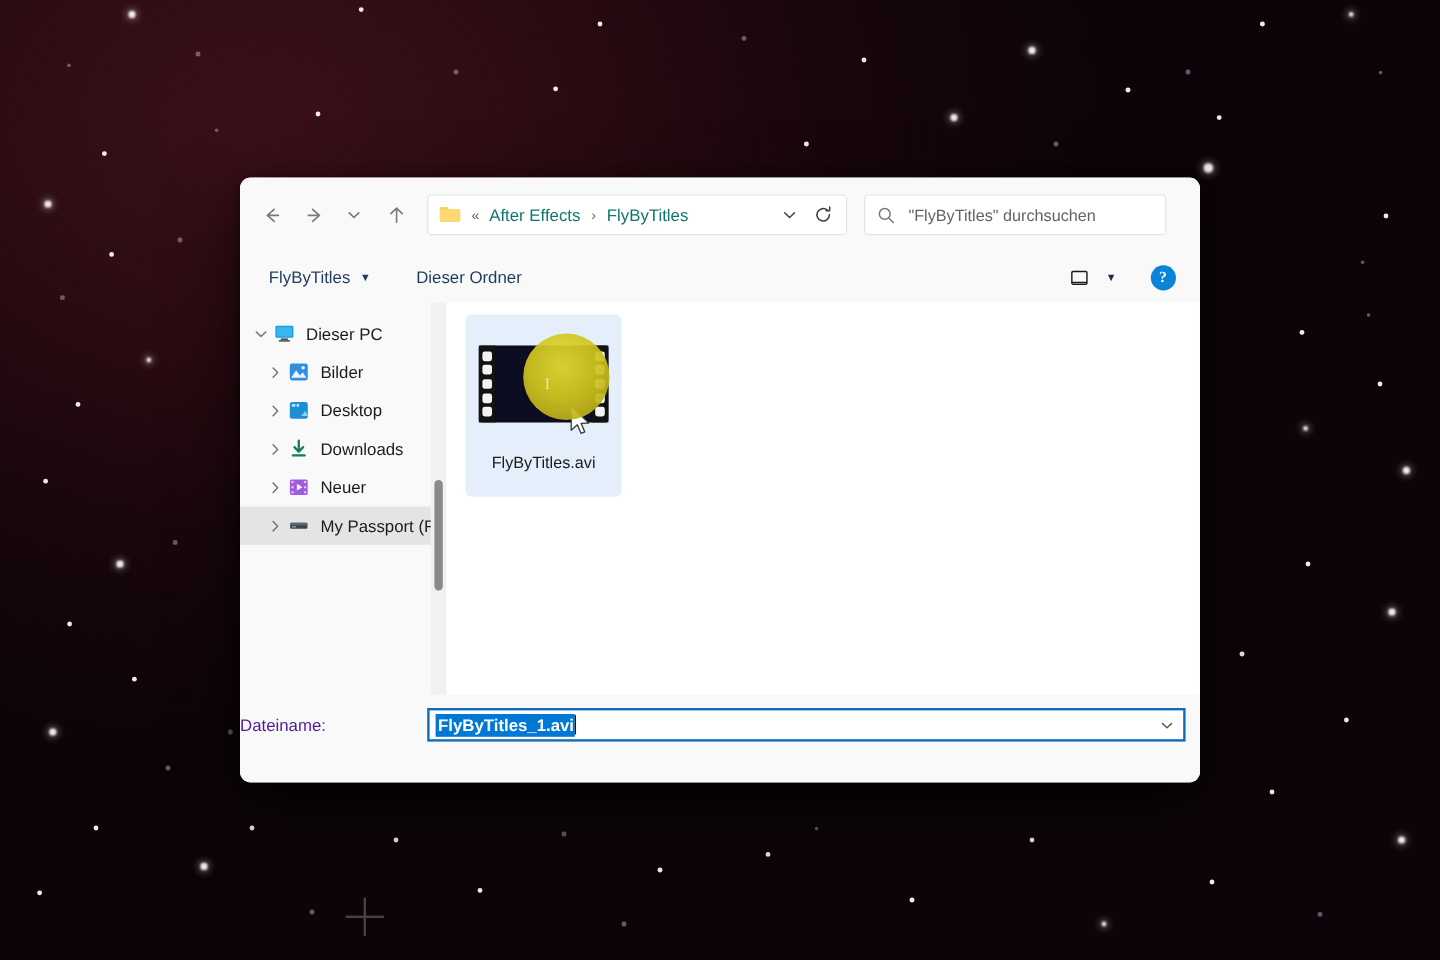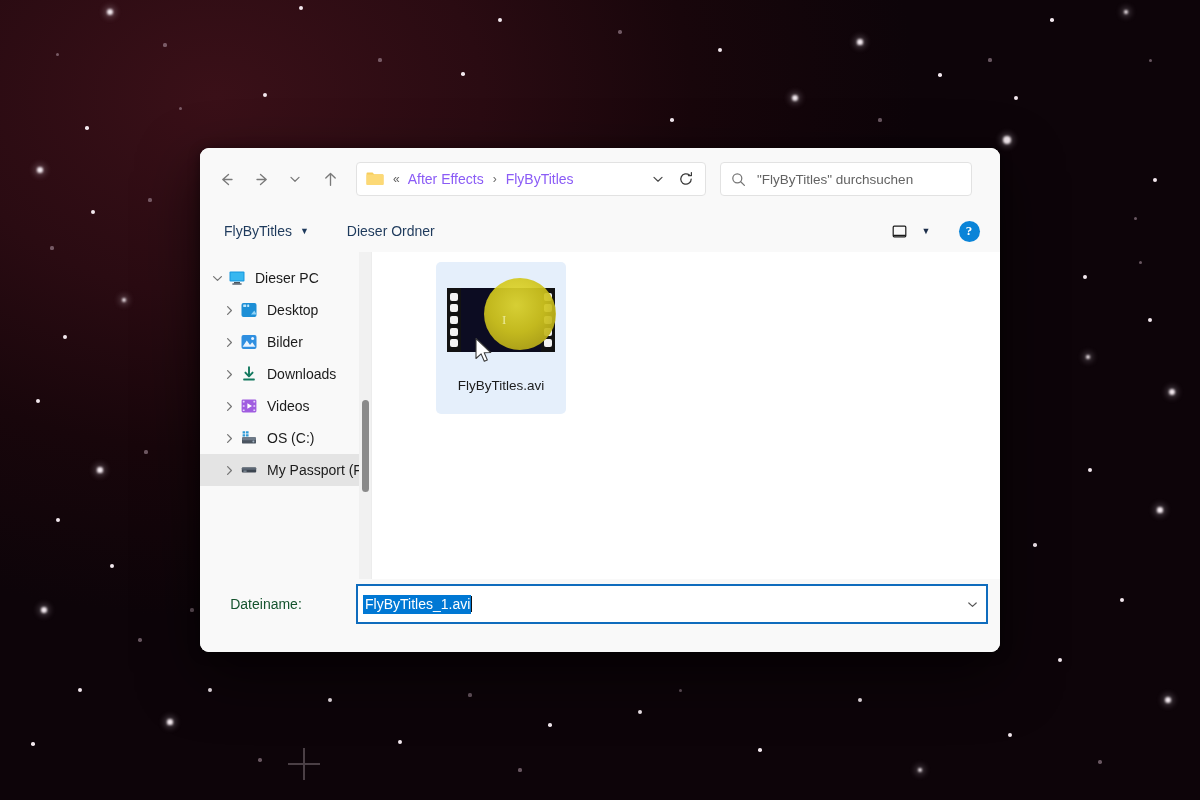--- a/index.html
+++ b/index.html
@@ -80,7 +80,7 @@
     color: #5e5e5e; font-size: 12px; margin: 0 6px 0 0; line-height: 1;
   }
   .crumb {
-    font-size: 14px; color: #8b5cf6; white-space: nowrap;
+    font-size: 14px; color: #0f766e; white-space: nowrap;
     padding: 3px 2px; border-radius: 3px;
   }
   .crumb-sep { color: #6b6b6b; font-size: 12px; margin: 0 7px; line-height: 1; }

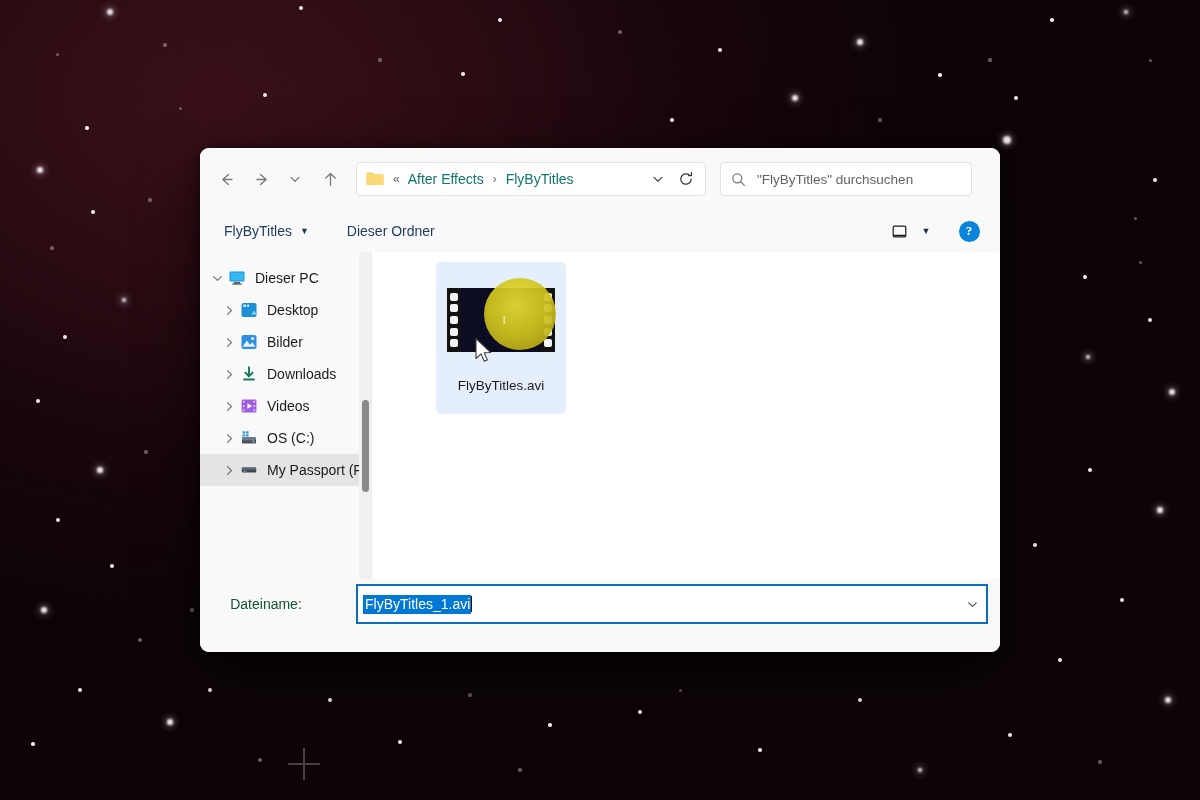--- a/index.html
+++ b/index.html
@@ -124,7 +124,7 @@
   }
 
   
-  .body-split { flex: 1 1 auto; display: flex; min-height: 0; background: #ffffff; gap: 48px; }
+  .body-split { flex: 1 1 auto; display: flex; min-height: 0; background: #ffffff; }
 
   .sidebar {
     flex: 0 0 172px; position: relative;

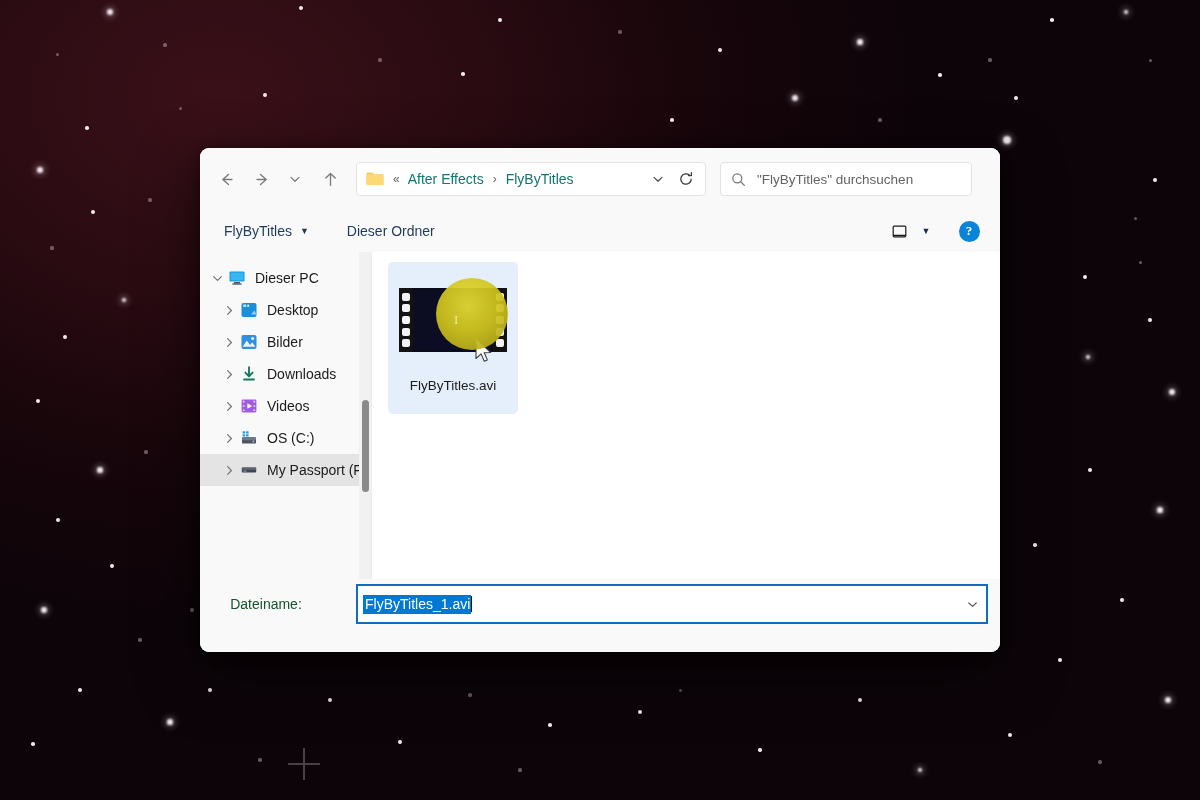--- a/index.html
+++ b/index.html
@@ -423,6 +423,21 @@
             </span>
             <span class="ti">
               <svg viewBox="0 0 18 18" width="18" height="18" style="display: block;">
+                <rect x="1.5" y="2" width="15" height="14" rx="2" fill="#2f8fe0"></rect>
+                <path d="M2.6 13.8 L6.8 7.6 L10 12 L12.2 9.2 L15.4 13.8 Z" fill="#eaf4ff"></path>
+                <circle cx="12.6" cy="5.4" r="1.5" fill="#eaf4ff"></circle>
+              </svg>
+            </span>
+            <span class="tlabel">Bilder</span>
+          </div>
+          <div class="tree-row lvl1">
+            <span class="tw">
+              <svg width="13" height="13" viewBox="0 0 13 13" fill="none" stroke="currentColor" stroke-width="1.25">
+                <path d="M4.6 2.6 L8.4 6.5 L4.6 10.4" stroke-linecap="round" stroke-linejoin="round"></path>
+              </svg>
+            </span>
+            <span class="ti">
+              <svg viewBox="0 0 18 18" width="18" height="18" style="display: block;">
                 <rect x="1.5" y="2" width="15" height="14" rx="2" fill="#1d8fd6"></rect>
                 <rect x="3.2" y="3.6" width="3" height="2.4" rx=".4" fill="#bfe6fb"></rect>
                 <rect x="7.2" y="3.6" width="2" height="2.4" rx=".4" fill="#bfe6fb"></rect>
@@ -430,21 +445,6 @@
               </svg>
             </span>
             <span class="tlabel">Desktop</span>
-          </div>
-          <div class="tree-row lvl1">
-            <span class="tw">
-              <svg width="13" height="13" viewBox="0 0 13 13" fill="none" stroke="currentColor" stroke-width="1.25">
-                <path d="M4.6 2.6 L8.4 6.5 L4.6 10.4" stroke-linecap="round" stroke-linejoin="round"></path>
-              </svg>
-            </span>
-            <span class="ti">
-              <svg viewBox="0 0 18 18" width="18" height="18" style="display: block;">
-                <rect x="1.5" y="2" width="15" height="14" rx="2" fill="#2f8fe0"></rect>
-                <path d="M2.6 13.8 L6.8 7.6 L10 12 L12.2 9.2 L15.4 13.8 Z" fill="#eaf4ff"></path>
-                <circle cx="12.6" cy="5.4" r="1.5" fill="#eaf4ff"></circle>
-              </svg>
-            </span>
-            <span class="tlabel">Bilder</span>
           </div>
           <div class="tree-row lvl1">
             <span class="tw">

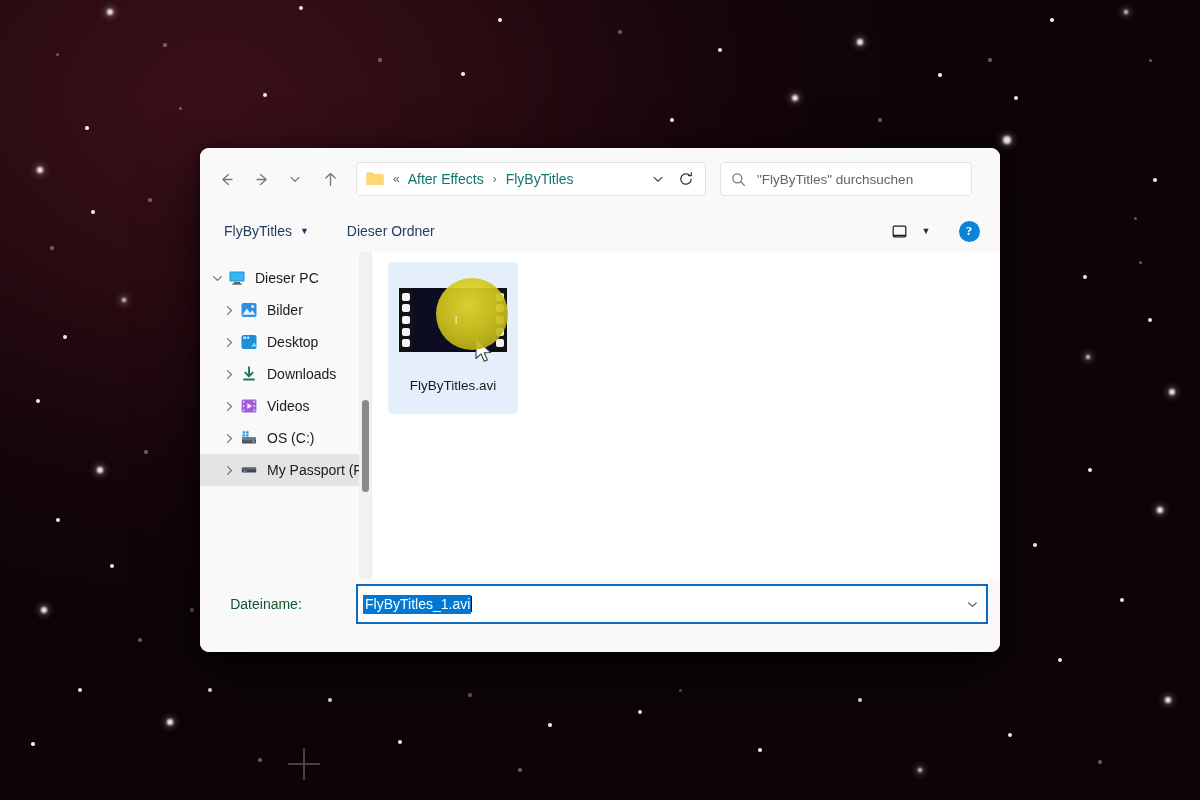--- a/index.html
+++ b/index.html
@@ -480,7 +480,7 @@
                 <path d="M7.4 6.2 L12 9 L7.4 11.8 Z" fill="#fff"></path>
               </svg>
             </span>
-            <span class="tlabel">Videos</span>
+            <span class="tlabel">Neuer</span>
           </div>
           <div class="tree-row lvl1">
             <span class="tw">

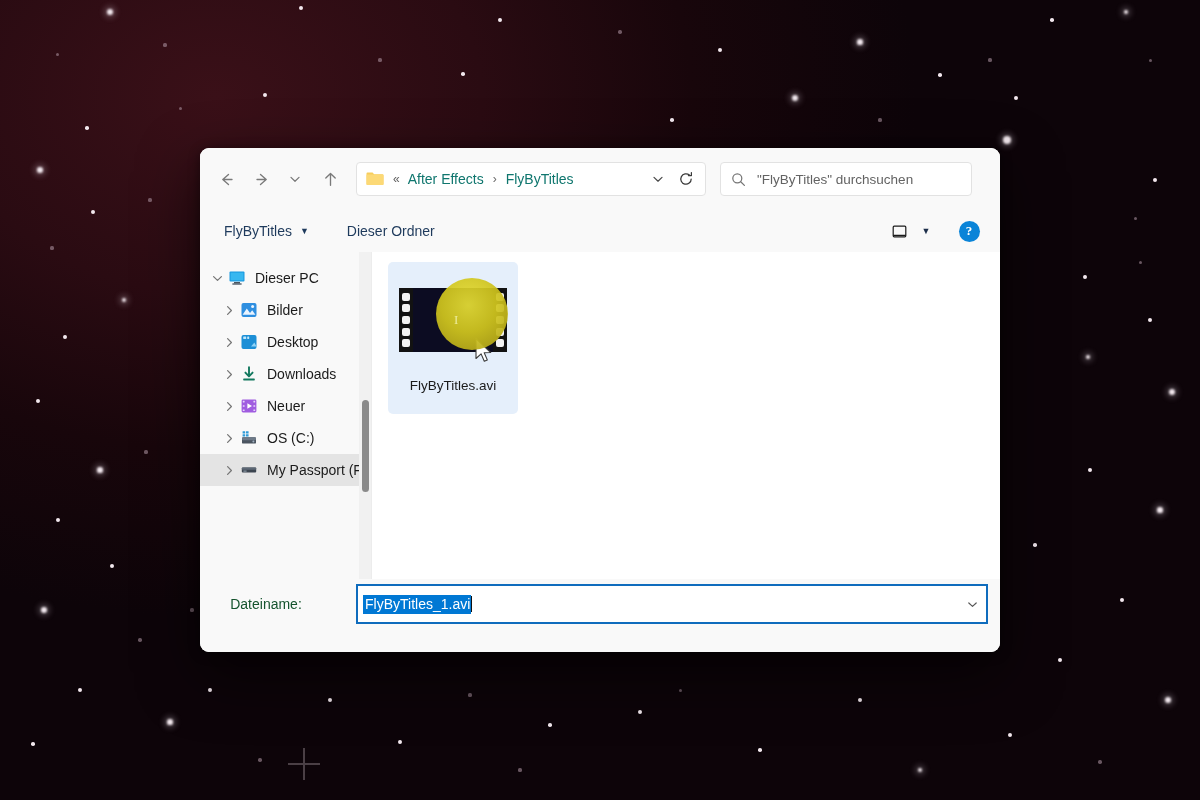--- a/index.html
+++ b/index.html
@@ -482,27 +482,6 @@
             </span>
             <span class="tlabel">Neuer</span>
           </div>
-          <div class="tree-row lvl1">
-            <span class="tw">
-              <svg width="13" height="13" viewBox="0 0 13 13" fill="none" stroke="currentColor" stroke-width="1.25">
-                <path d="M4.6 2.6 L8.4 6.5 L4.6 10.4" stroke-linecap="round" stroke-linejoin="round"></path>
-              </svg>
-            </span>
-            <span class="ti">
-              <svg viewBox="0 0 18 18" width="18" height="18" style="display: block;">
-                <rect x="2" y="8.2" width="14" height="6.4" rx="1.2" fill="#4b5560"></rect>
-                <rect x="2" y="8.2" width="14" height="3" rx="1.2" fill="#6e7a88"></rect>
-                <circle cx="13.4" cy="12.6" r="1" fill="#9fb0c0"></circle>
-                <g fill="#2f9bd8">
-                  <rect x="2.6" y="2.2" width="2.6" height="2.4" rx=".3"></rect>
-                  <rect x="6" y="2.2" width="2.6" height="2.4" rx=".3"></rect>
-                  <rect x="2.6" y="5.2" width="2.6" height="2.4" rx=".3"></rect>
-                  <rect x="6" y="5.2" width="2.6" height="2.4" rx=".3"></rect>
-                </g>
-              </svg>
-            </span>
-            <span class="tlabel">OS (C:)</span>
-          </div>
           <div class="tree-row lvl1 hovered">
             <span class="tw">
               <svg width="13" height="13" viewBox="0 0 13 13" fill="none" stroke="currentColor" stroke-width="1.25">

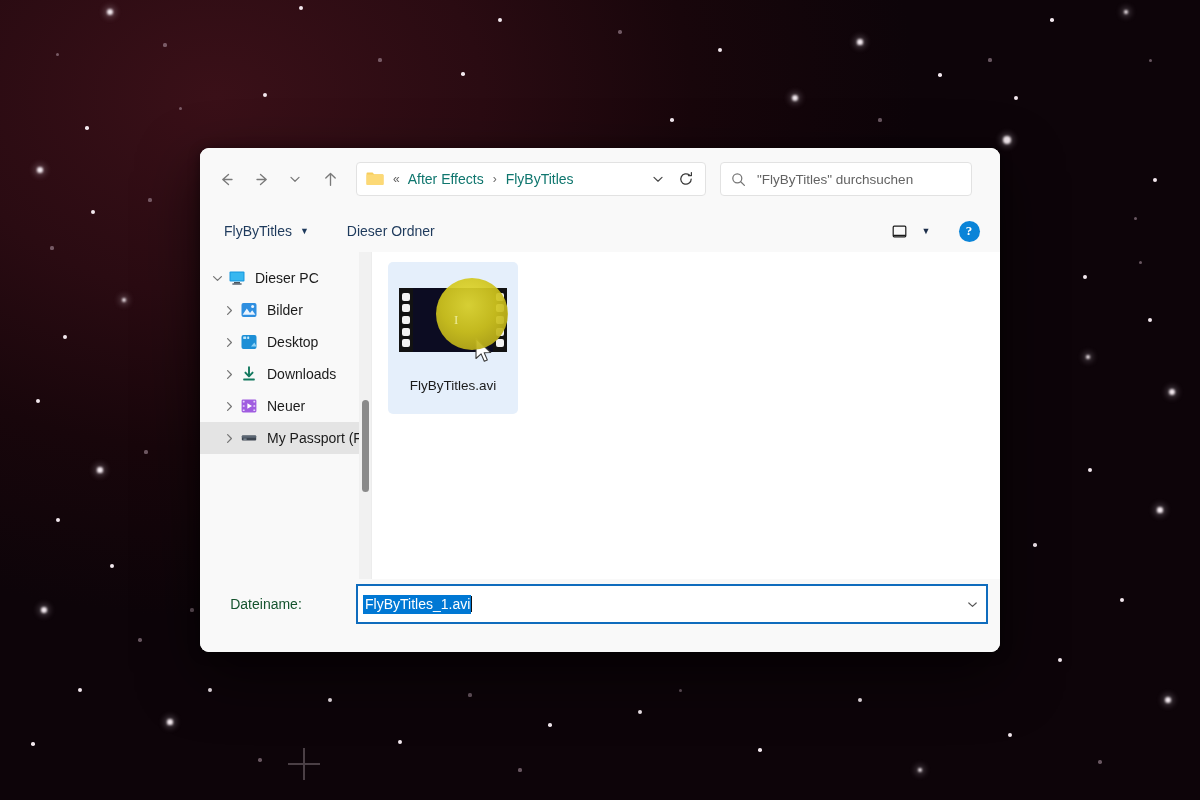--- a/index.html
+++ b/index.html
@@ -214,8 +214,8 @@
     height: 32px; margin-bottom: 6px; padding-right: 12px;
   }
   .form-label {
-    flex: 0 0 156px; text-align: center; padding-right: 24px;
-    font-size: 14px; color: #14532d;
+    flex: 0 0 156px; text-align: left; padding-right: 24px;
+    font-size: 14px; color: #4c1d95;
   }
   .combo {
     flex: 1 1 auto; height: 40px;

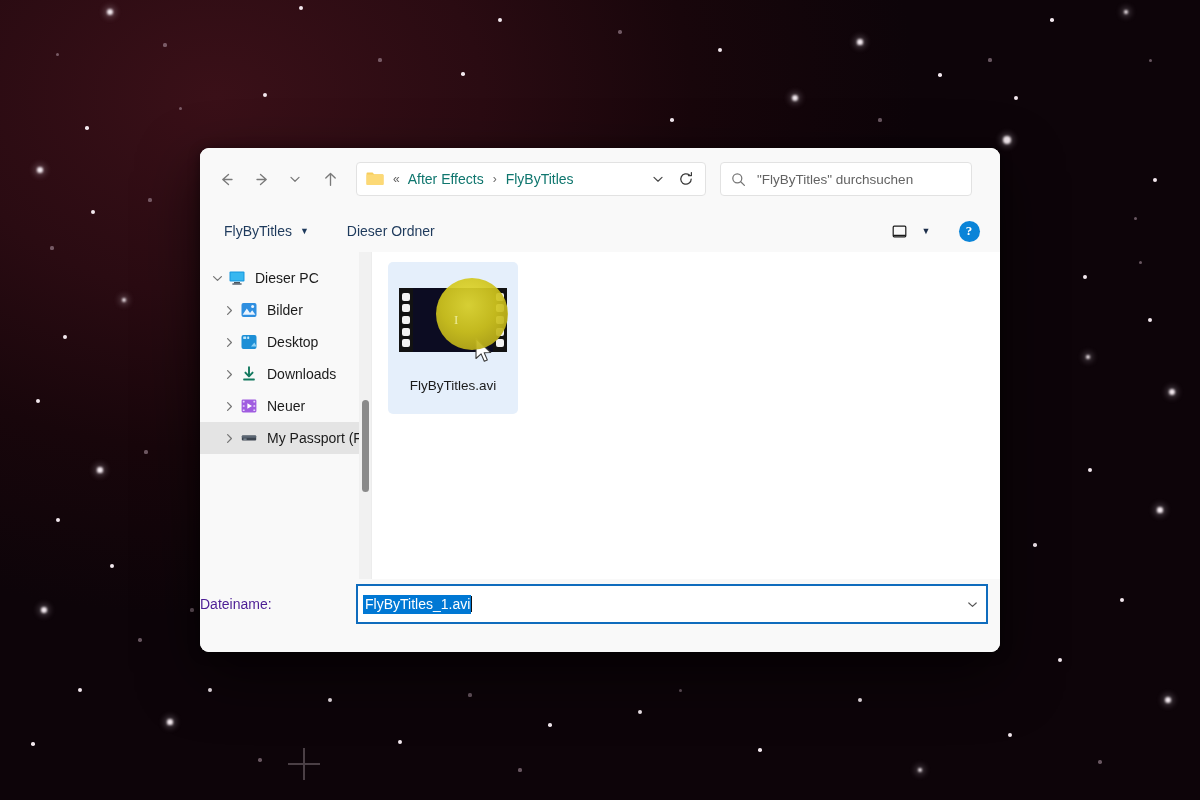--- a/index.html
+++ b/index.html
@@ -218,10 +218,10 @@
     font-size: 14px; color: #4c1d95;
   }
   .combo {
-    flex: 1 1 auto; height: 40px;
+    flex: 1 1 auto; height: 28px;
     border: 1px solid #d6d6d6; background: #ffffff;
     display: flex; align-items: center;
-    padding-left: 5px; position: relative;
+    padding-left: 5px; position: relative; font-weight: bold;
   }
   .combo.focused { border: 2px solid #0f6cbd; }
   .combo-value { font-size: 14px; color: #1b1b1b; white-space: nowrap; }

